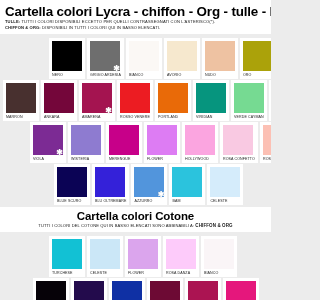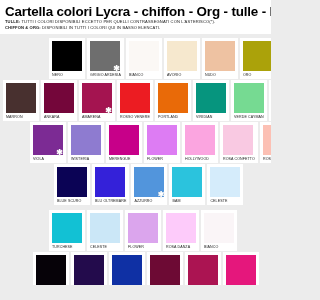--- a/index.html
+++ b/index.html
@@ -270,6 +270,12 @@
       </div>
   </div>
 
+  <div class="cotone-head">
+    <div class="title-cotone">Cartella colori Cotone</div>
+    <div class="note-center">
+      <span>TUTTI I COLORI DEL COTONE QUI IN BASSO ELENCATI SONO ABBINABILI A: </span><span class="strong">CHIFFON &amp; ORG</span>
+    </div>
+  </div>
 
   <div class="swatch-area">
     <div class="row indent">

